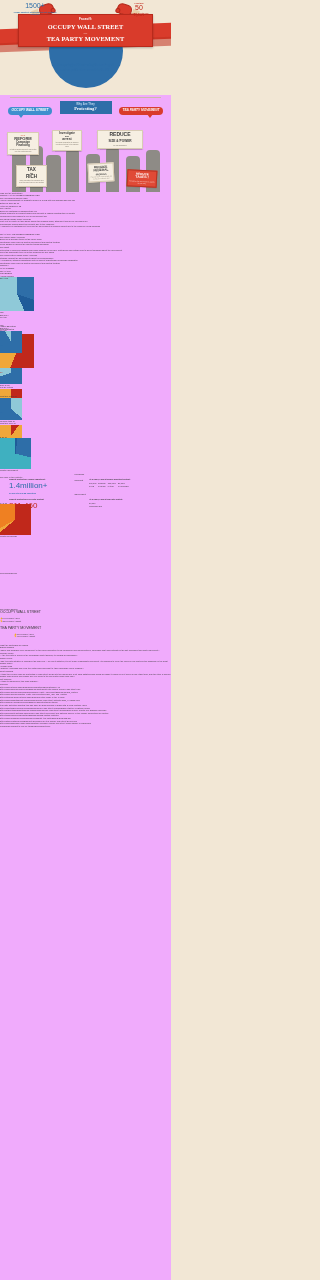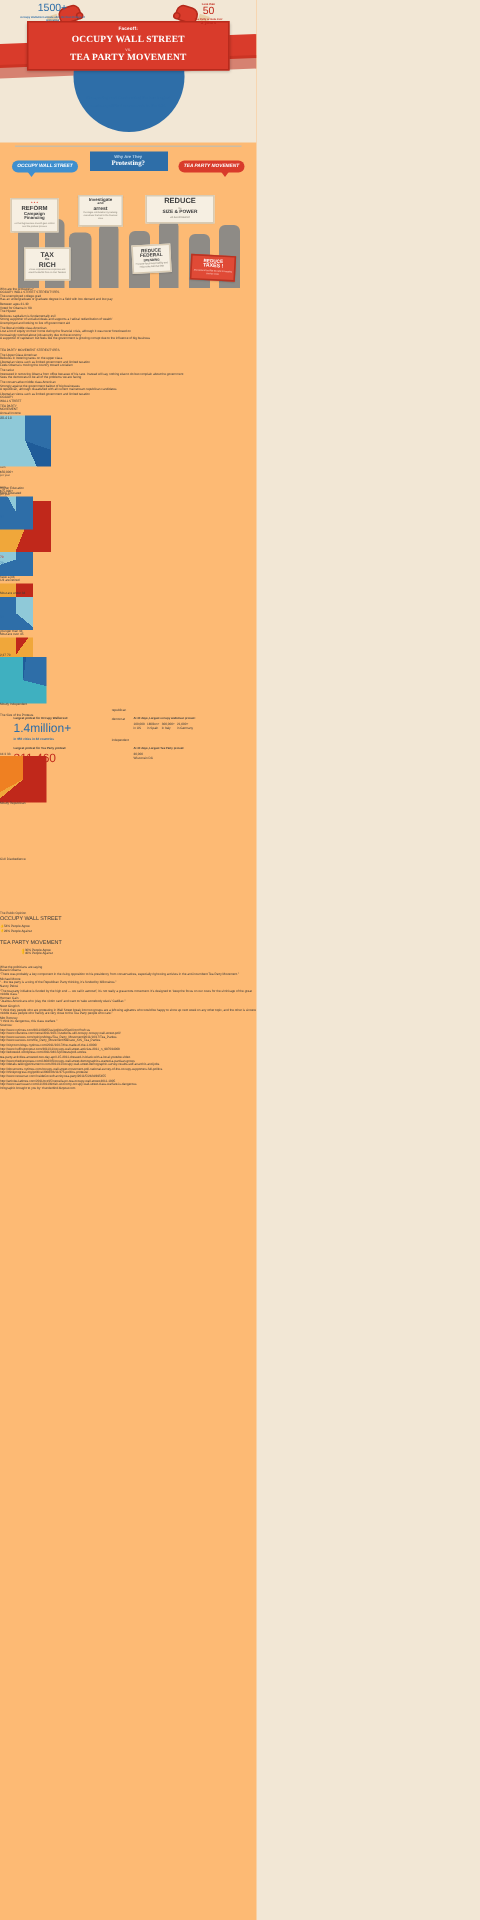--- a/index.html
+++ b/index.html
@@ -11,7 +11,7 @@
     font-size:2.1px; line-height:1.25;
     color:#3b3b3b; overflow:hidden; position:relative;
   }
-  .page { width:171px; height:1280px; position:relative; overflow:hidden; background:#fdba74; }
+  .page { width:171px; height:1280px; position:relative; overflow:hidden; background:#f0abfc; }
 
   
   .header { position:relative; height:95px; background:#f2e7d5; overflow:hidden; }

